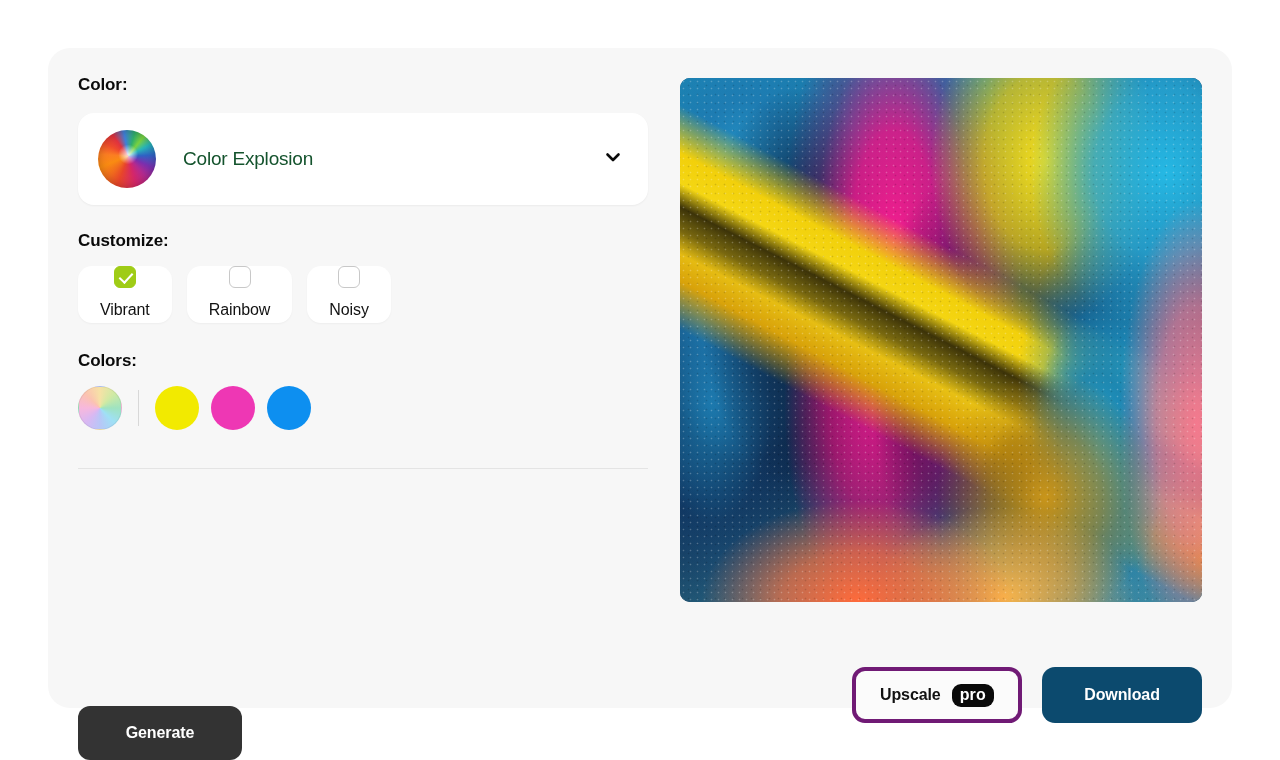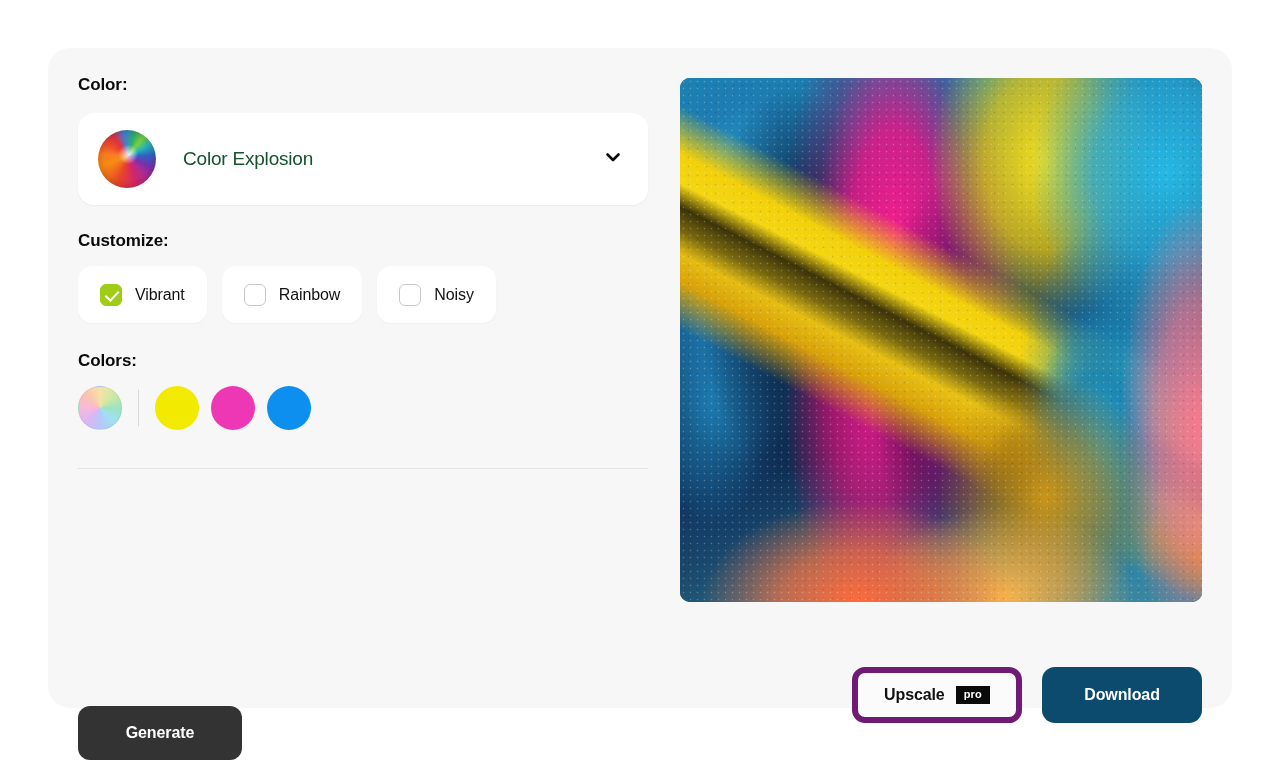--- a/index.html
+++ b/index.html
@@ -91,6 +91,7 @@
     padding: 0 22px;
     gap: 13px;
     box-shadow: 0 1px 2px rgba(0,0,0,0.04);
+    flex-direction: column;
   }
   .box {
     width: 22px;

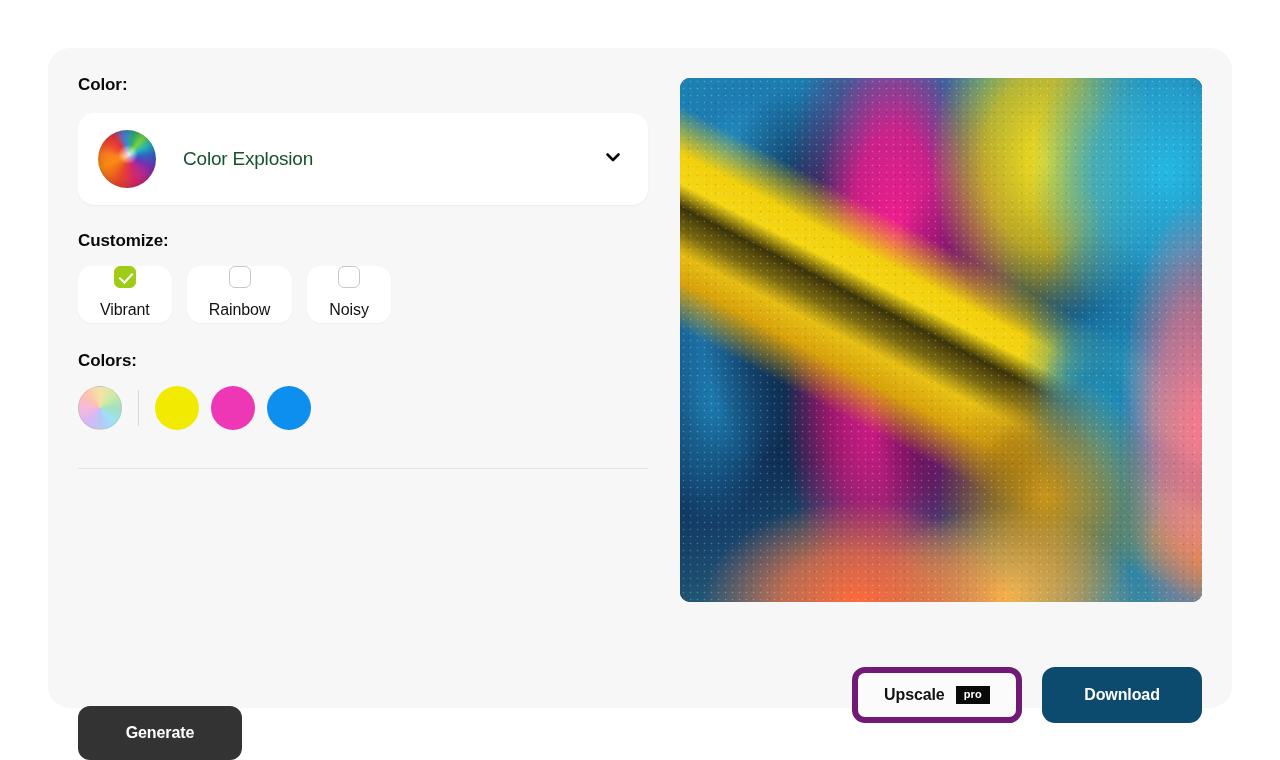--- a/index.html
+++ b/index.html
@@ -279,7 +279,7 @@
     width: 170px;
     height: 56px;
     background: #fbfbfb;
-    border: 6px solid #701a75;
+    border: 4px solid #701a75;
     border-radius: 13px;
     display: flex;
     align-items: center;

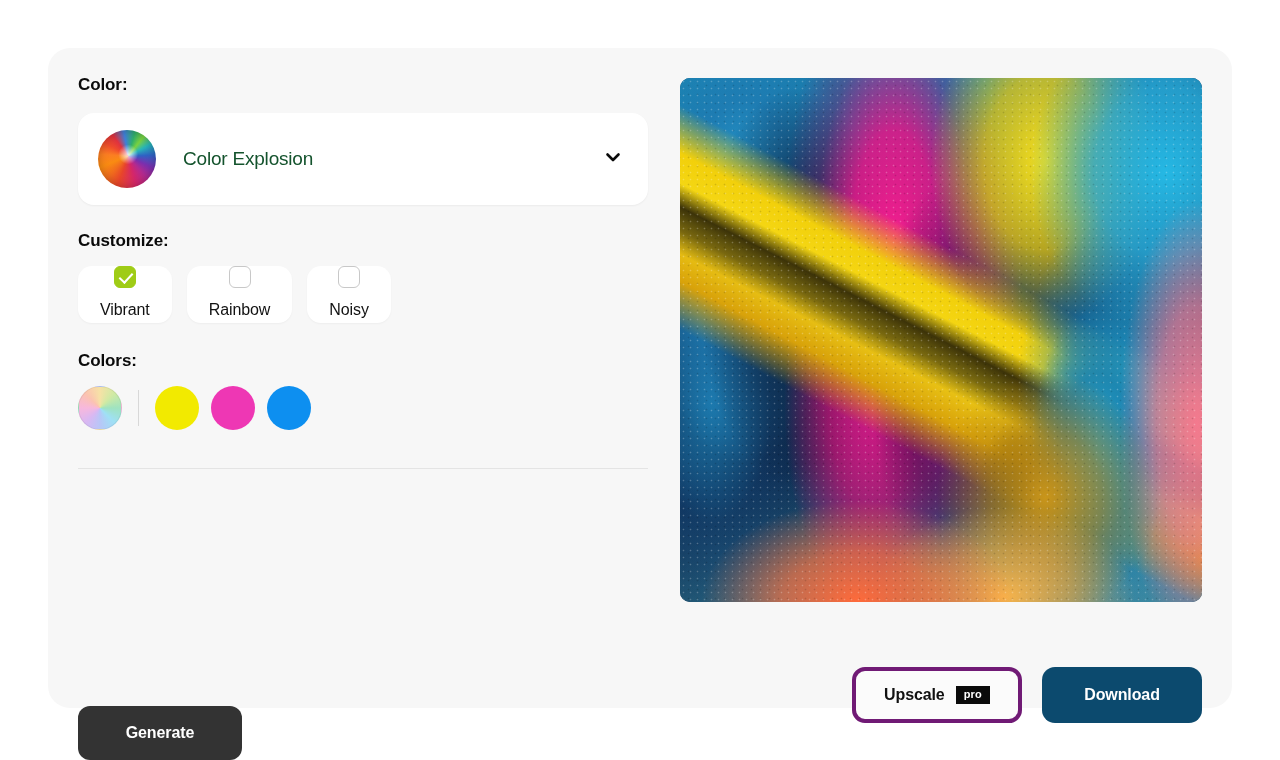--- a/index.html
+++ b/index.html
@@ -295,9 +295,9 @@
   .pro-badge {
     background: #0a0a0a;
     color: #ffffff;
-    font-size: 11px;
+    font-size: 16px;
     font-weight: bold;
-    border-radius: 0;
+    border-radius: 9px;
     padding: 3px 8px 4px;
     line-height: 1;
     letter-spacing: 0.2px;

